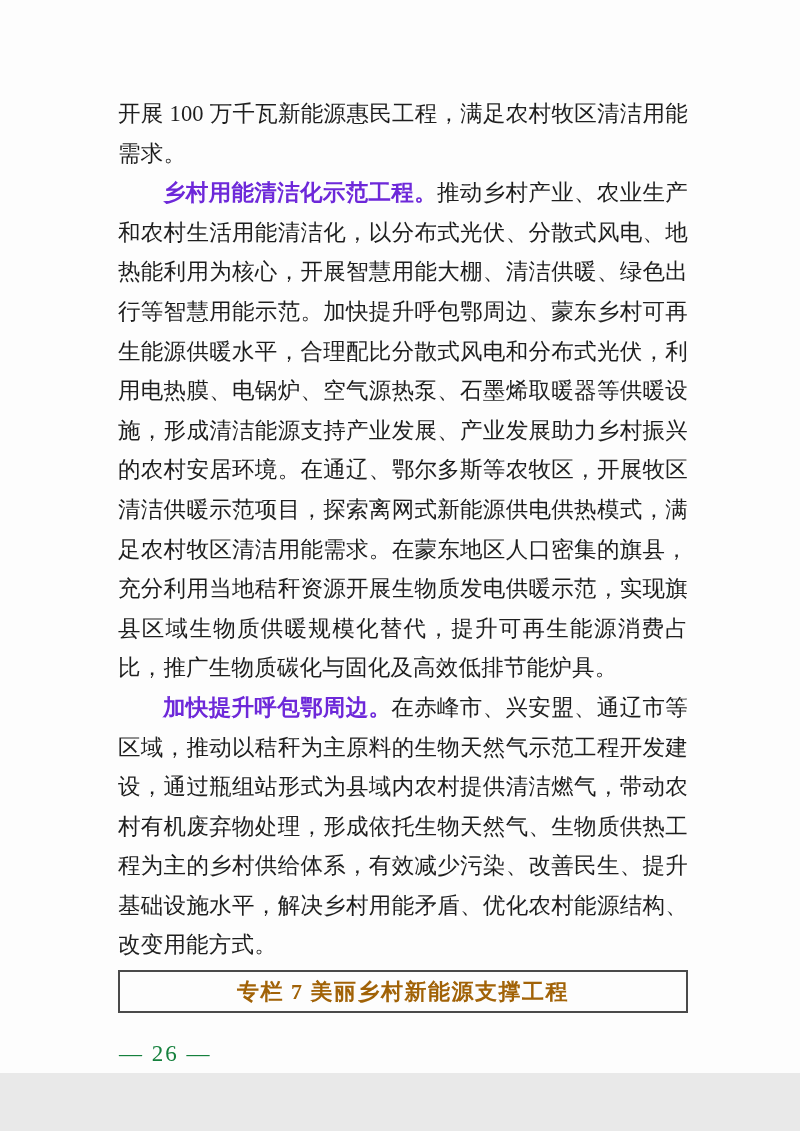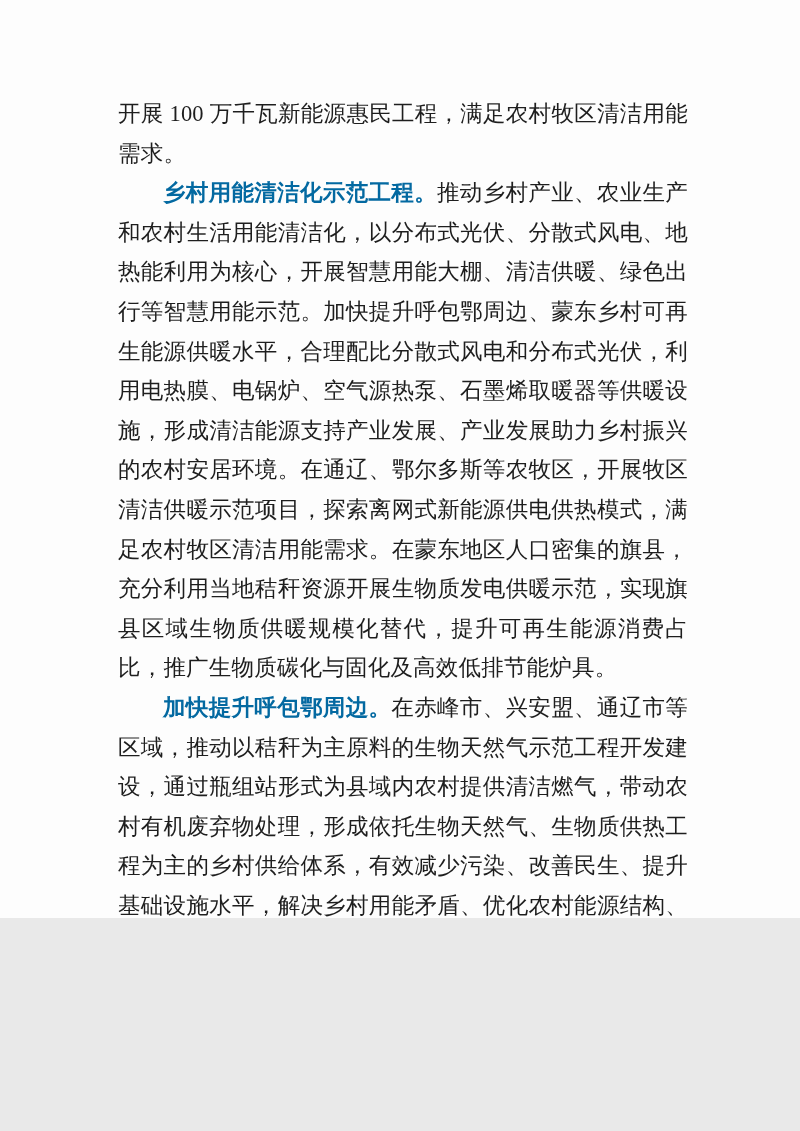--- a/index.html
+++ b/index.html
@@ -10,7 +10,7 @@
   .page {
     position: relative;
     width: 800px;
-    height: 918px;
+    height: 1073px;
     margin: 0 auto;
     background: #fdfdfd;
     overflow: hidden;

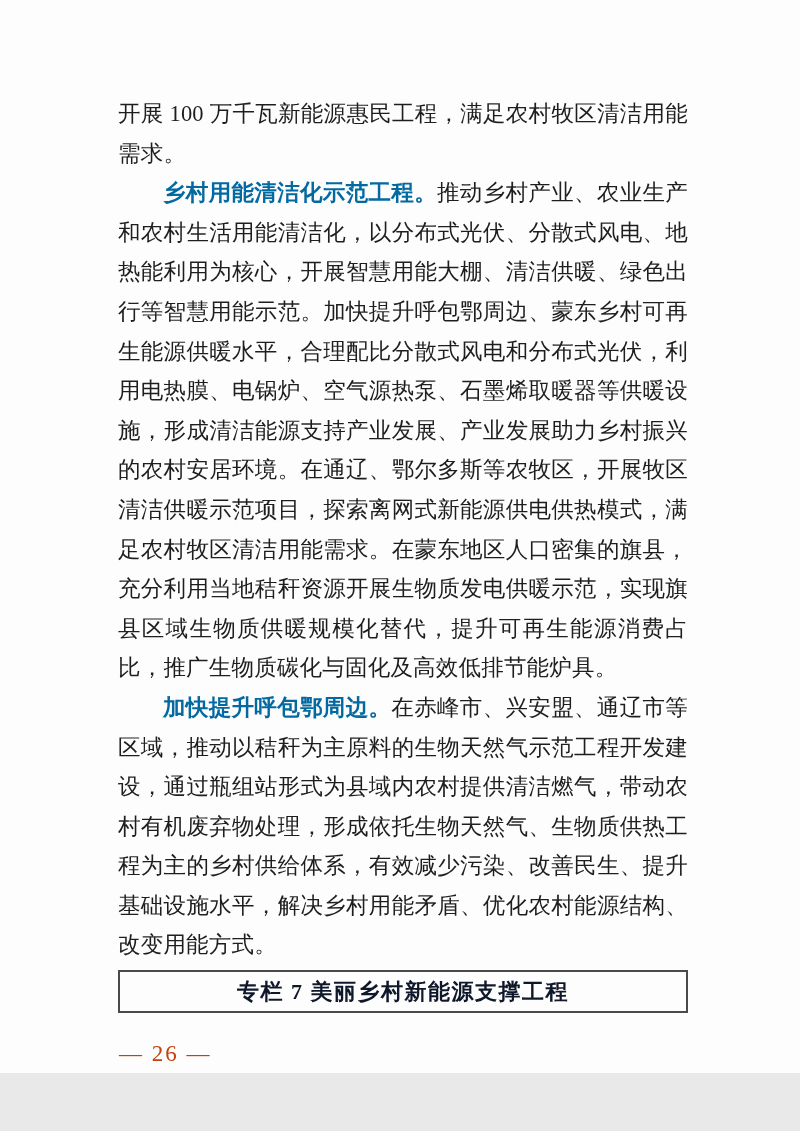--- a/index.html
+++ b/index.html
@@ -36,7 +36,7 @@
   }
   .lead {
     font-weight: 700;
-    color: #0369a1;
+    color: #6d28d9;
     margin-top: 42px;
   }
   .column-box {

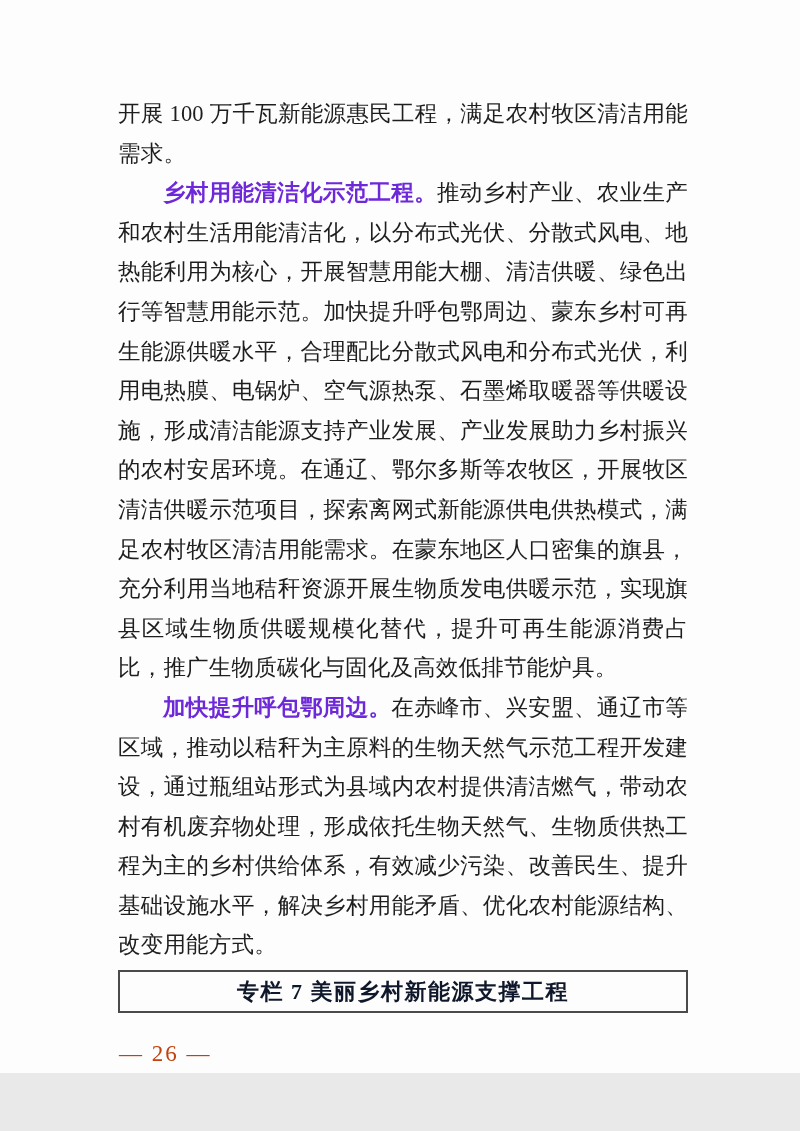--- a/index.html
+++ b/index.html
@@ -51,7 +51,7 @@
   .column-box-title {
     font-weight: 700;
     font-size: 22px;
-    color: #0f172a;
+    color: #a16207;
     letter-spacing: 1.5px;
   }
   .page-number {

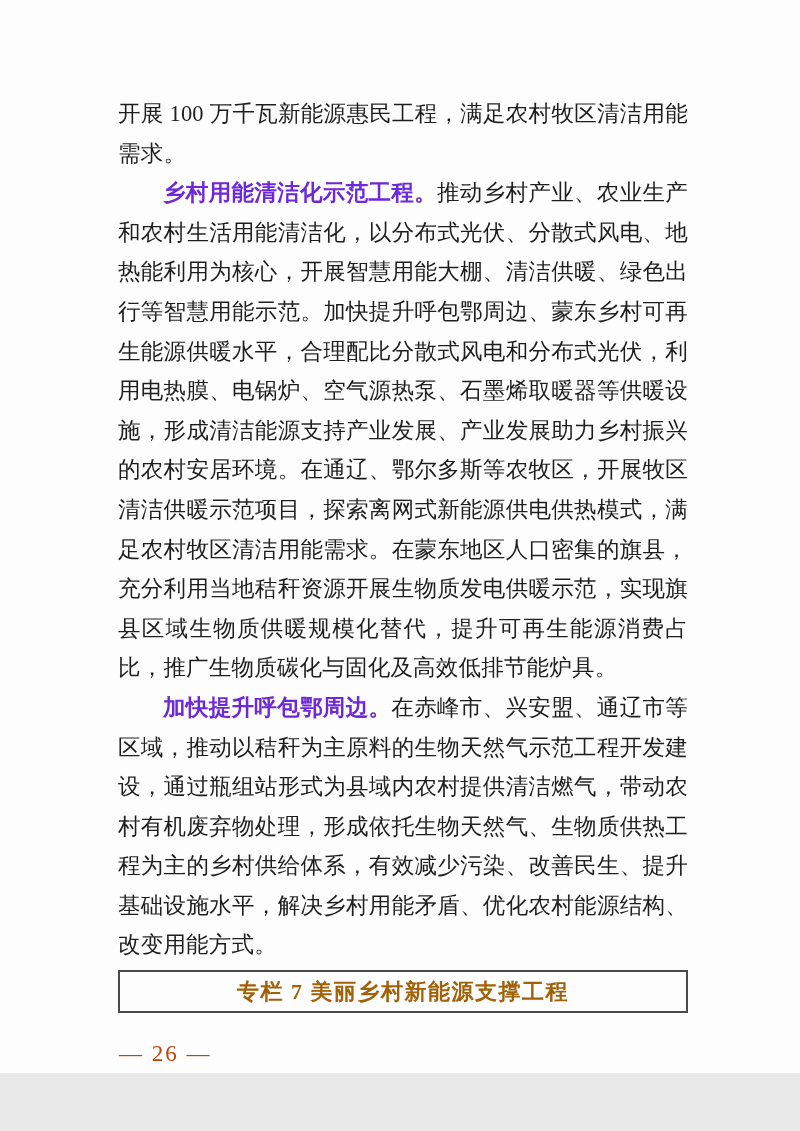--- a/index.html
+++ b/index.html
@@ -59,7 +59,7 @@
     left: 119px;
     top: 1041px;
     font-size: 23px;
-    color: #c2410c;
+    color: #15803d;
     letter-spacing: 2px;
     white-space: pre;
   }

